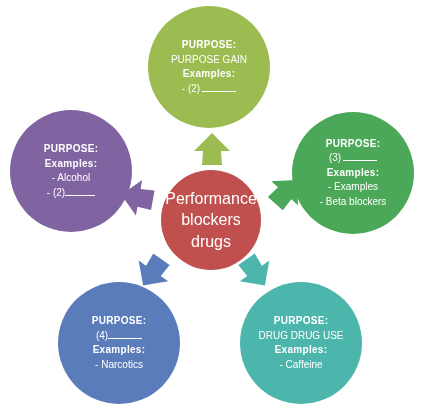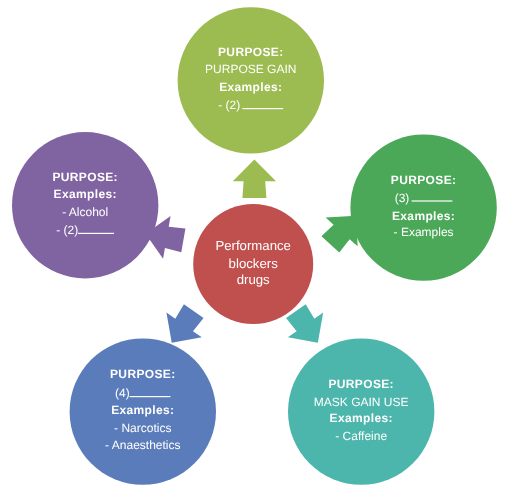--- a/index.html
+++ b/index.html
@@ -58,7 +58,7 @@
   #c-botleft { left: 58px;  top: 282px;  width: 122px; height: 122px; }
   #c-botright{ left: 240px; top: 282px;  width: 122px; height: 122px; }
   #c-center  { left: 161px; top: 170px;  width: 100px; height: 100px;
-               font-size: 11px; line-height: 1.35; }
+               font-size: 16px; line-height: 1.35; }
 
   .arrow {
     position: absolute;

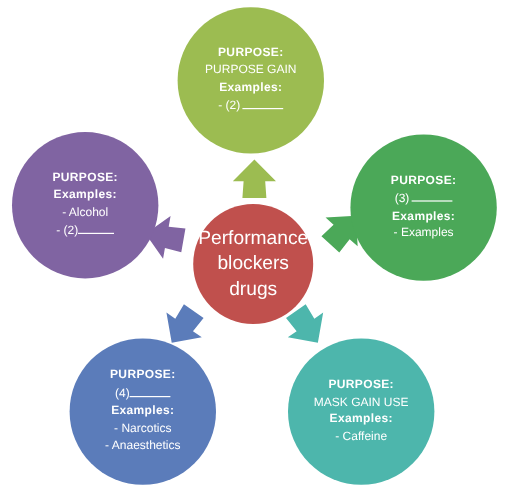--- a/index.html
+++ b/index.html
@@ -134,6 +134,7 @@
     <span class="ln"><span>(3)</span><span class="blank"></span></span>
     <span class="ln hd">Examples:</span>
     <span class="ln">- Examples</span>
+    <span class="ln">- Beta blockers</span>
   </div>
 
   <div class="circle node" id="c-botleft" style="background:#5b7cba">

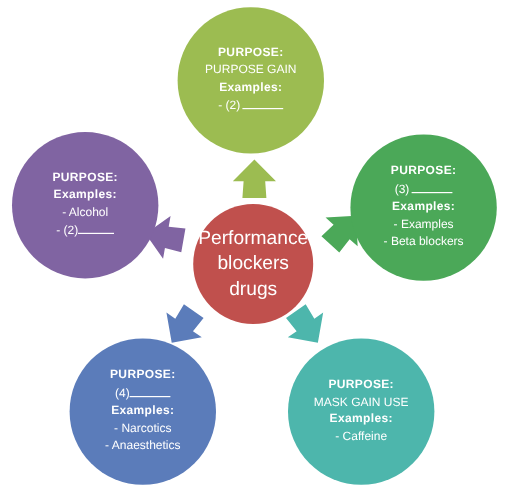--- a/index.html
+++ b/index.html
@@ -147,7 +147,7 @@
 
   <div class="circle node" id="c-botright" style="background:#4db6ac">
     <span class="ln hd">PURPOSE:</span>
-    <span class="ln">MASK  GAIN  USE</span>
+    <span class="ln">DRUG  DRUG  USE</span>
     <span class="ln hd">Examples:</span>
     <span class="ln">- Caffeine</span>
   </div>

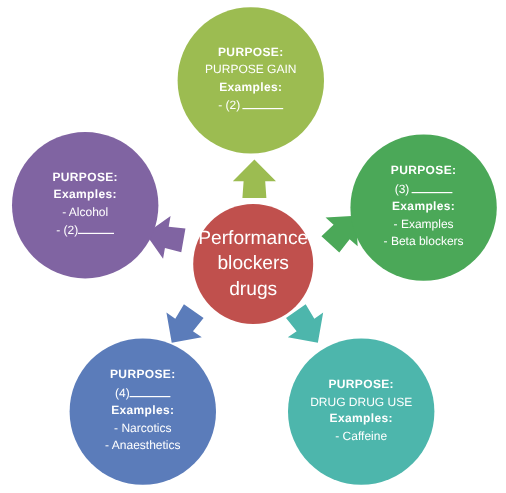--- a/index.html
+++ b/index.html
@@ -142,7 +142,6 @@
     <span class="ln"><span>(4)</span><span class="blank tight"></span></span>
     <span class="ln hd">Examples:</span>
     <span class="ln">- Narcotics</span>
-    <span class="ln">- Anaesthetics</span>
   </div>
 
   <div class="circle node" id="c-botright" style="background:#4db6ac">

